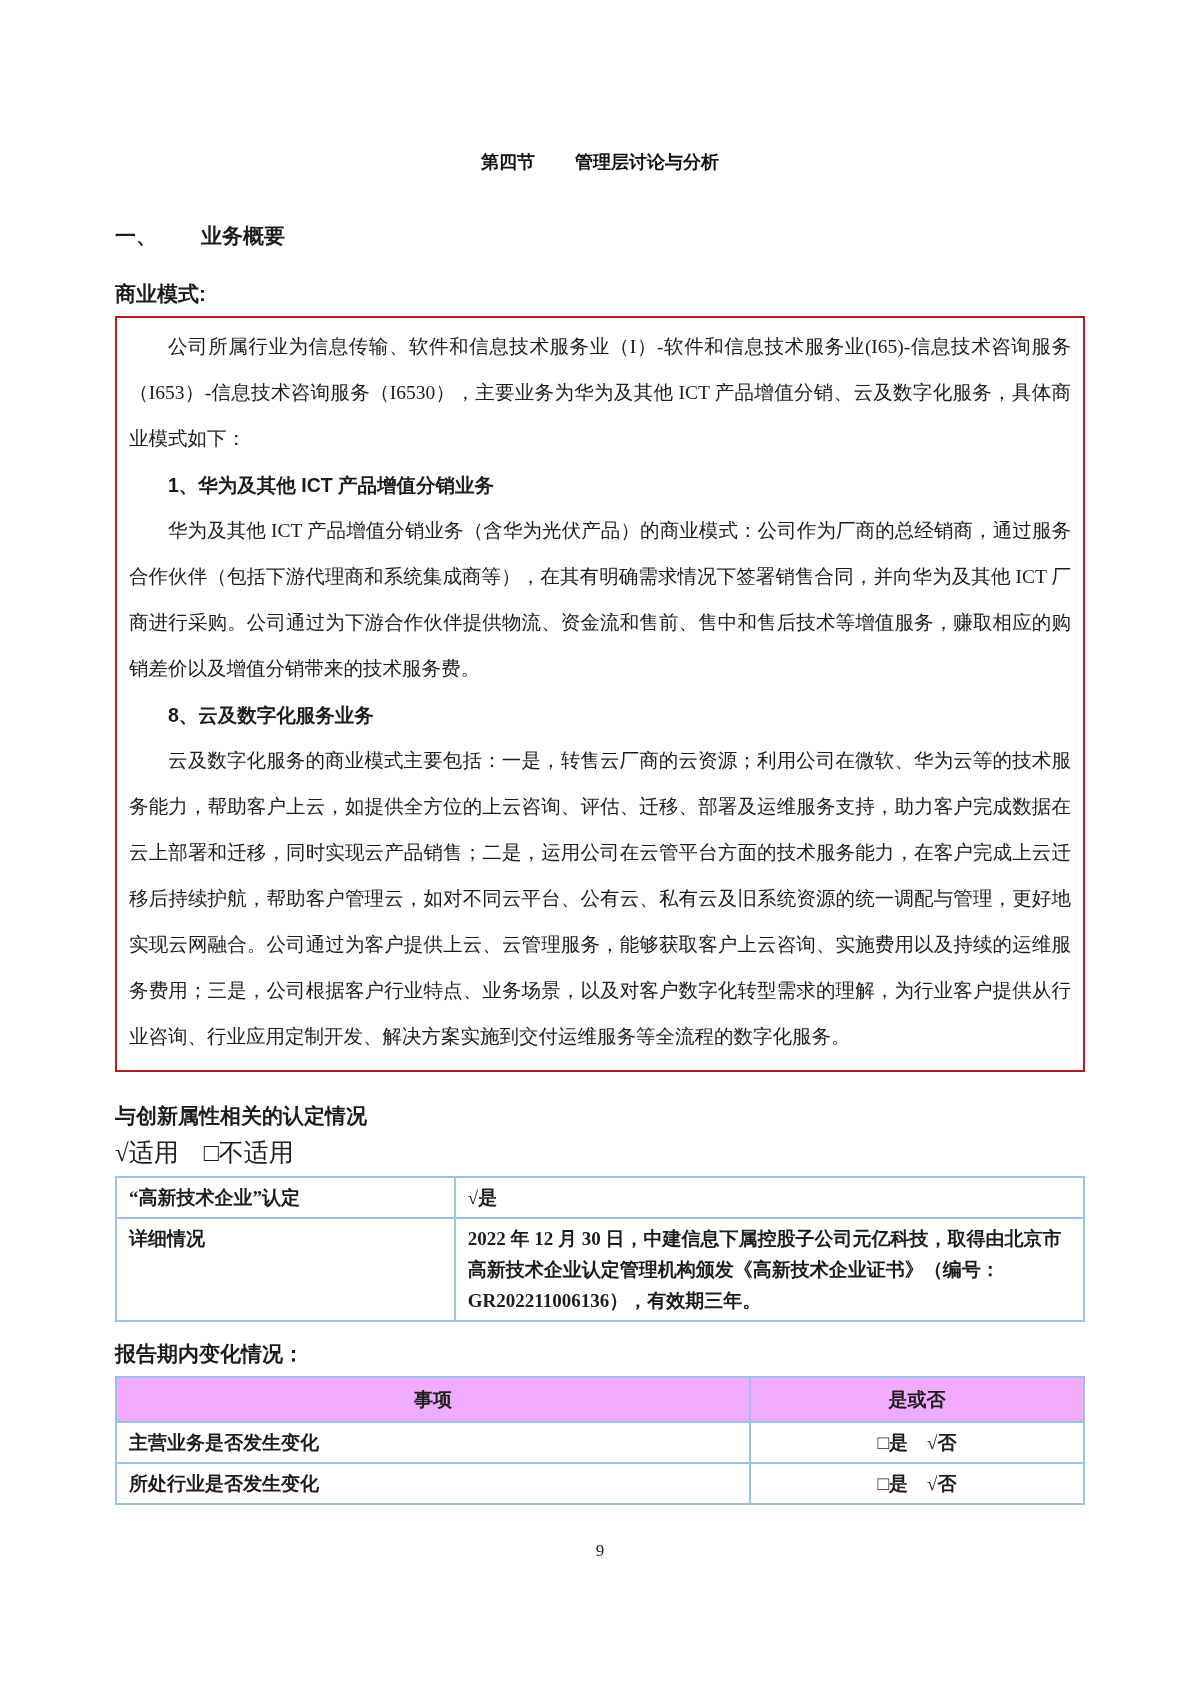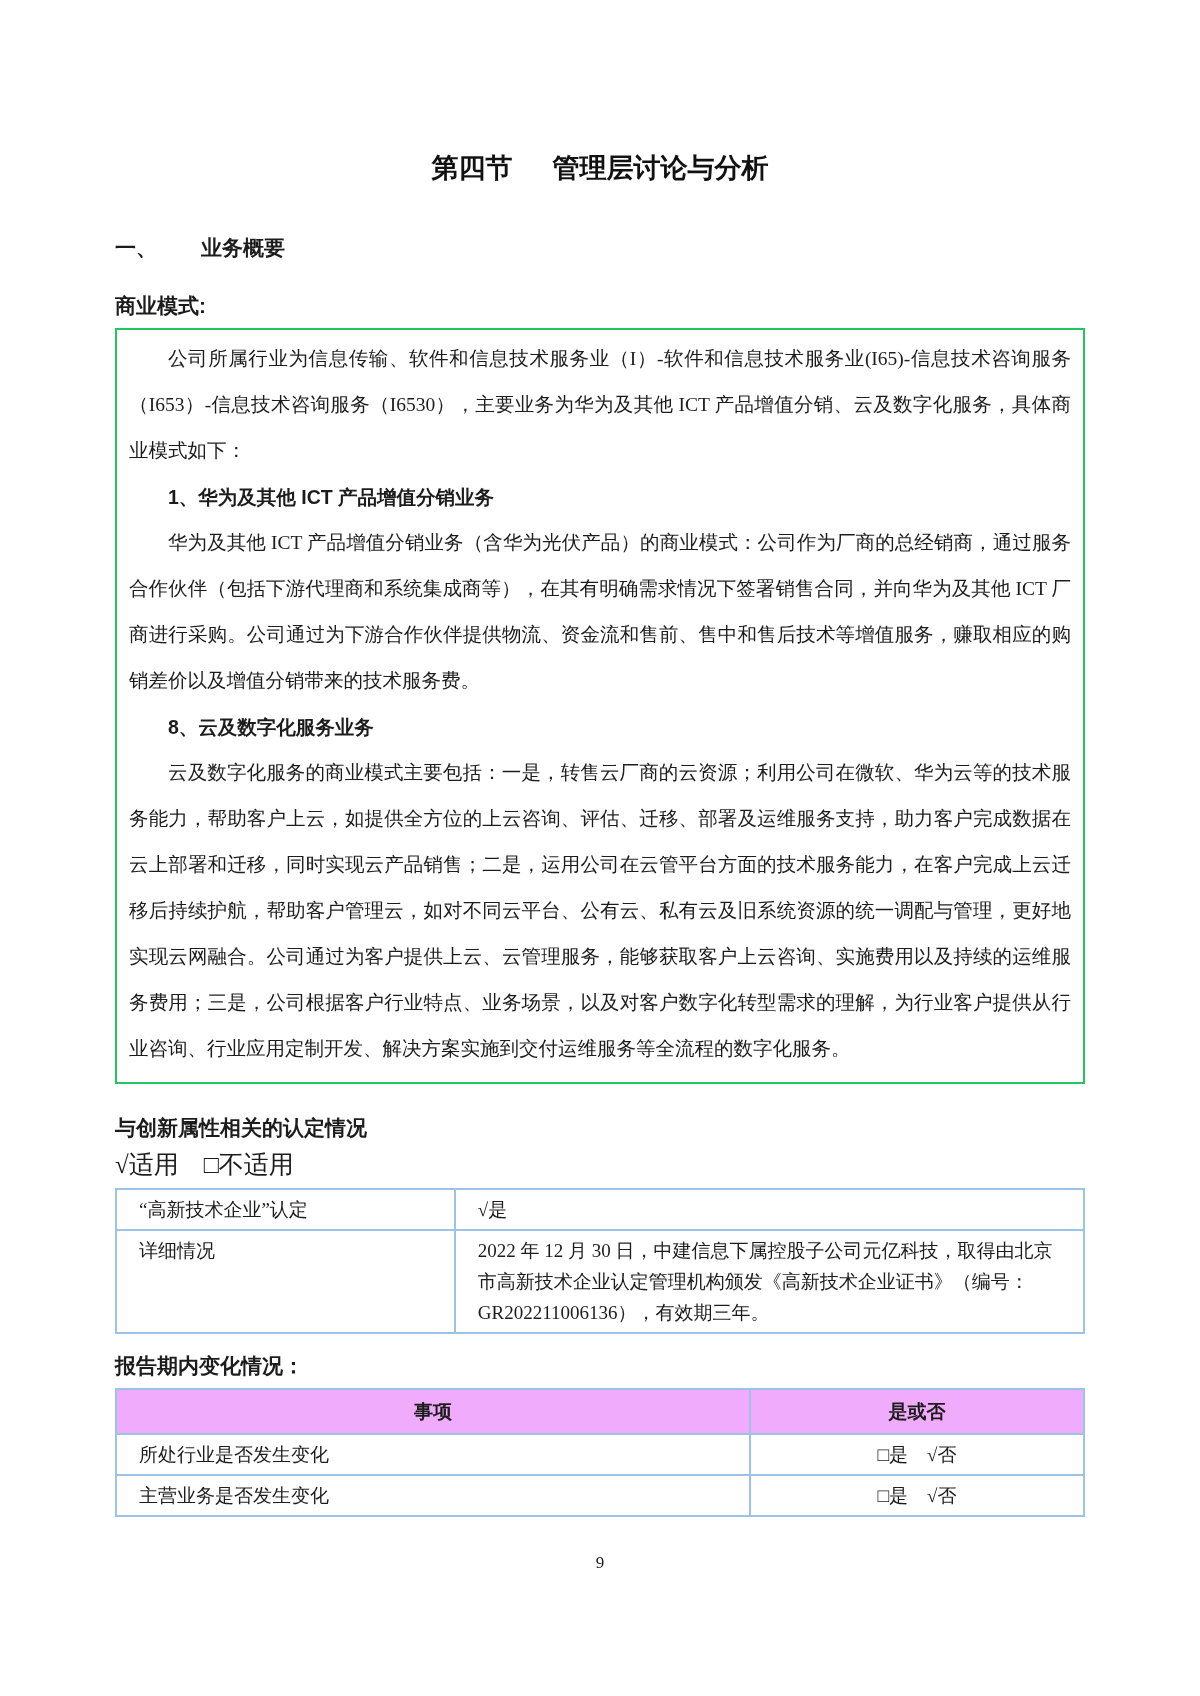--- a/index.html
+++ b/index.html
@@ -24,7 +24,7 @@
     gap: 40px;
     font-family: "Liberation Sans", "DejaVu Sans", sans-serif;
     font-weight: bold;
-    font-size: 27px;
+    font-size: 18px;
     color: #111;
     margin: 0 0 0 0;
   }

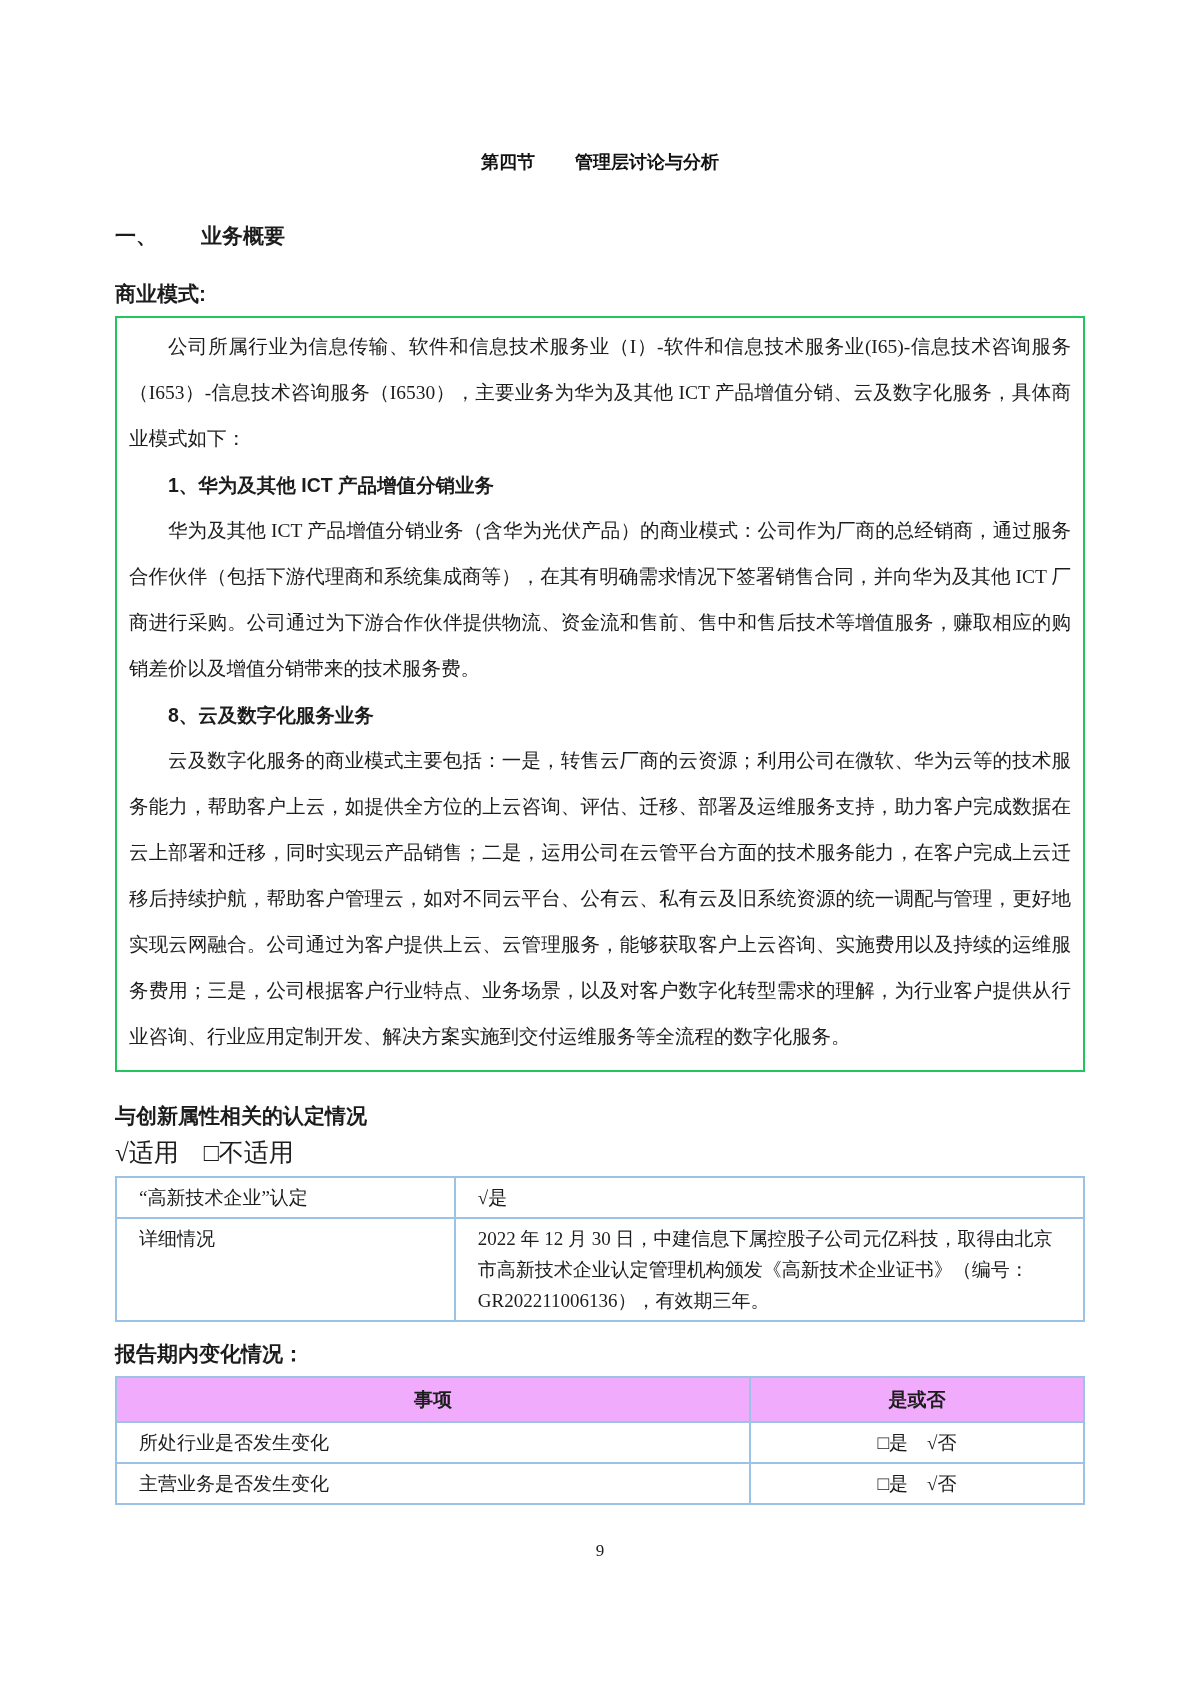--- a/index.html
+++ b/index.html
@@ -45,7 +45,7 @@
   }
   .bm-box {
     margin-top: 8px;
-    border: 2px solid #22c55e;
+    border: 2px solid #b91c1c;
     padding: 6px 12px 10px 12px;
     font-size: 19.5px;
     line-height: 46px;

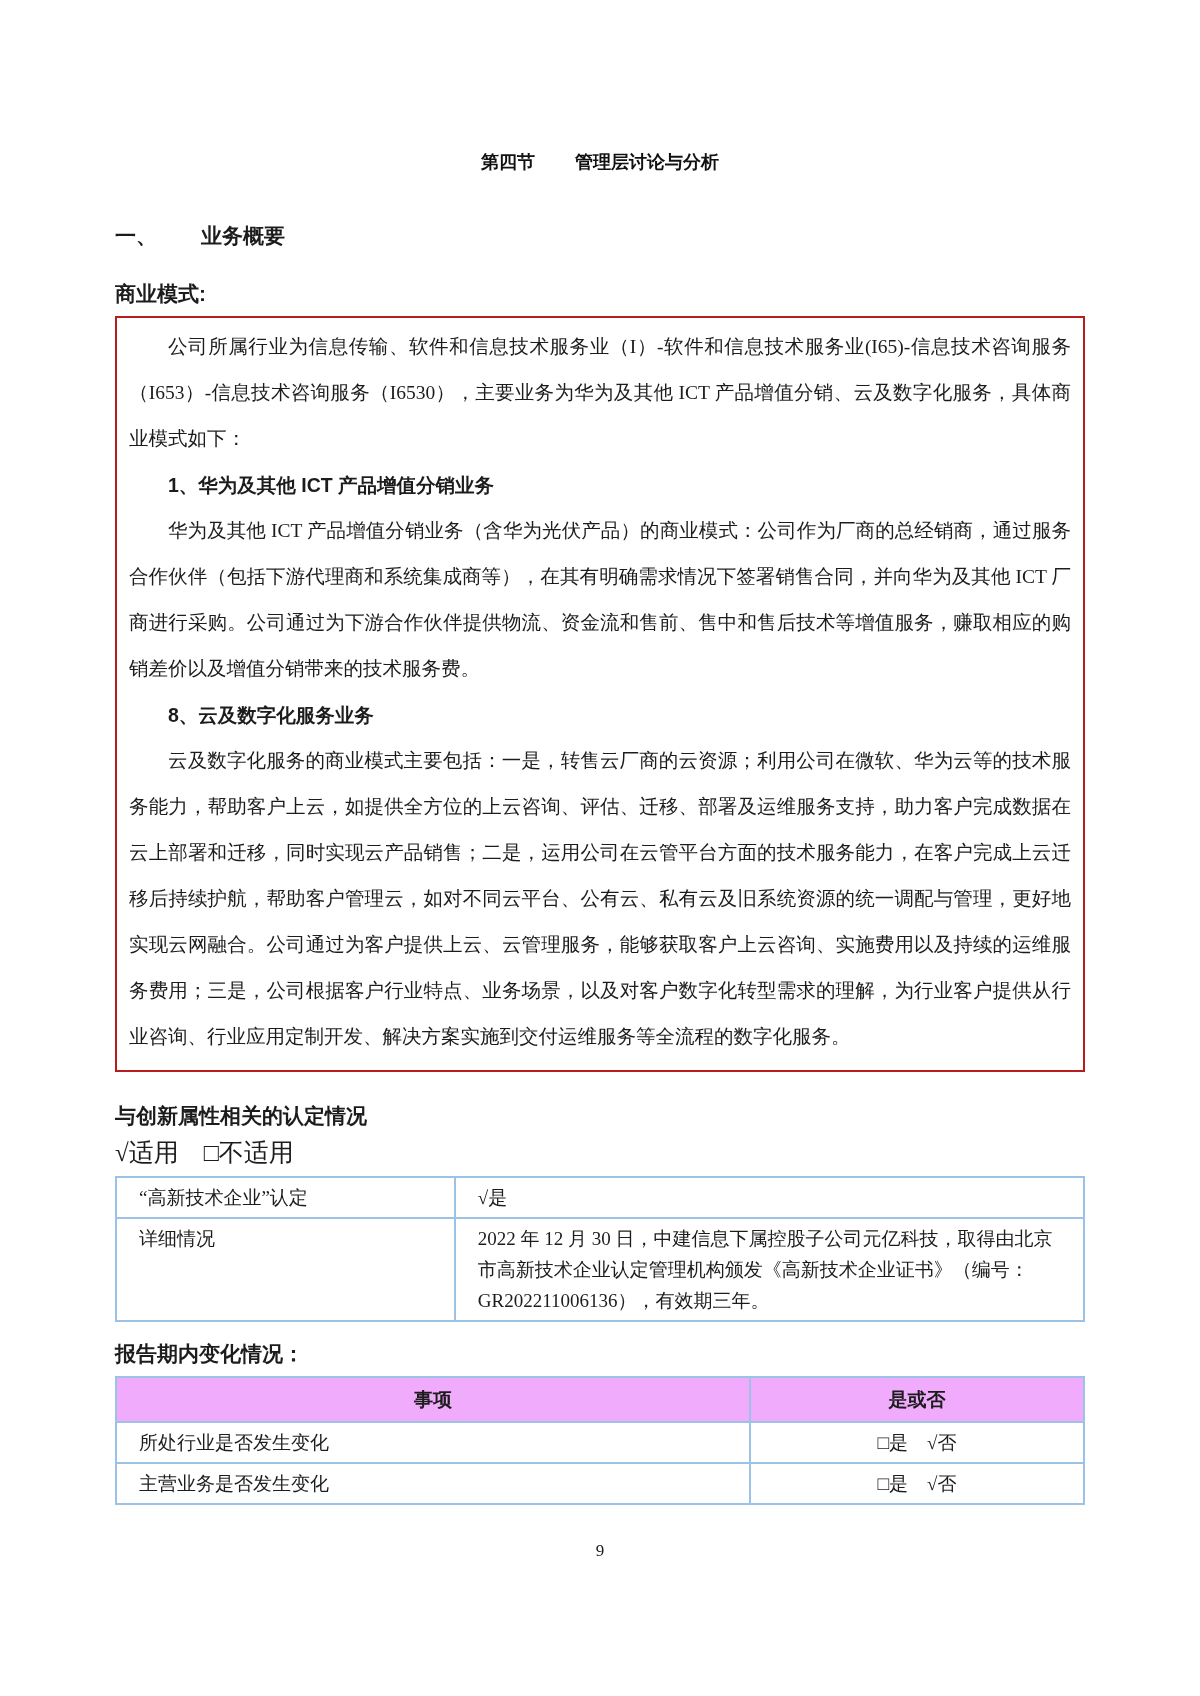--- a/index.html
+++ b/index.html
@@ -76,11 +76,11 @@
     border: 2px solid #9cc2e5;
   }
   td, th {
-    padding: 4px 22px;
+    padding: 4px 12px;
     line-height: 31px;
     vertical-align: top;
     text-align: left;
-    font-weight: normal;
+    font-weight: bold;
   }
   .t-innov td.col-label { width: 35%; }
   .t-changes col.c1 { width: 65.5%; }

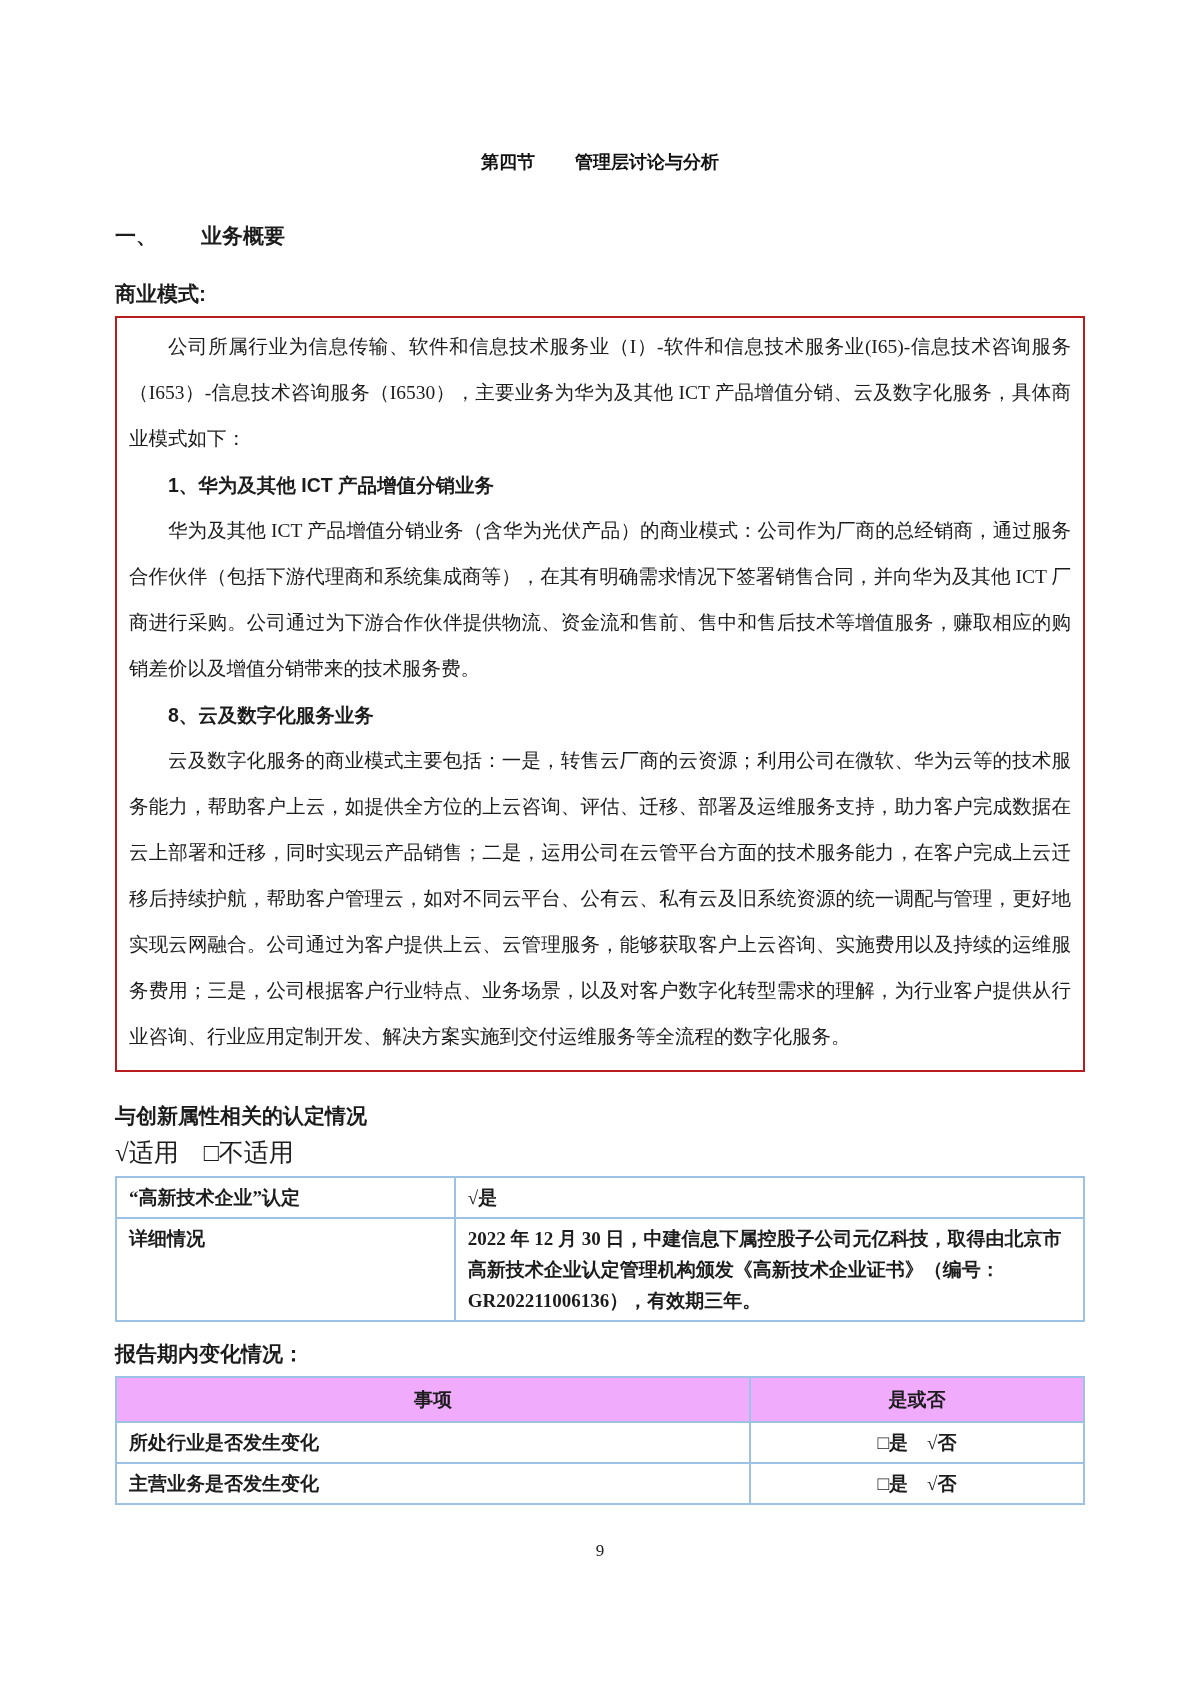--- a/index.html
+++ b/index.html
@@ -152,11 +152,11 @@
         <th>是或否</th>
       </tr>
       <tr>
-        <td>所处行业是否发生变化</td>
+        <td>主营业务是否发生变化</td>
         <td class="ans">□是　√否</td>
       </tr>
       <tr>
-        <td>主营业务是否发生变化</td>
+        <td>所处行业是否发生变化</td>
         <td class="ans">□是　√否</td>
       </tr>
     </tbody>

